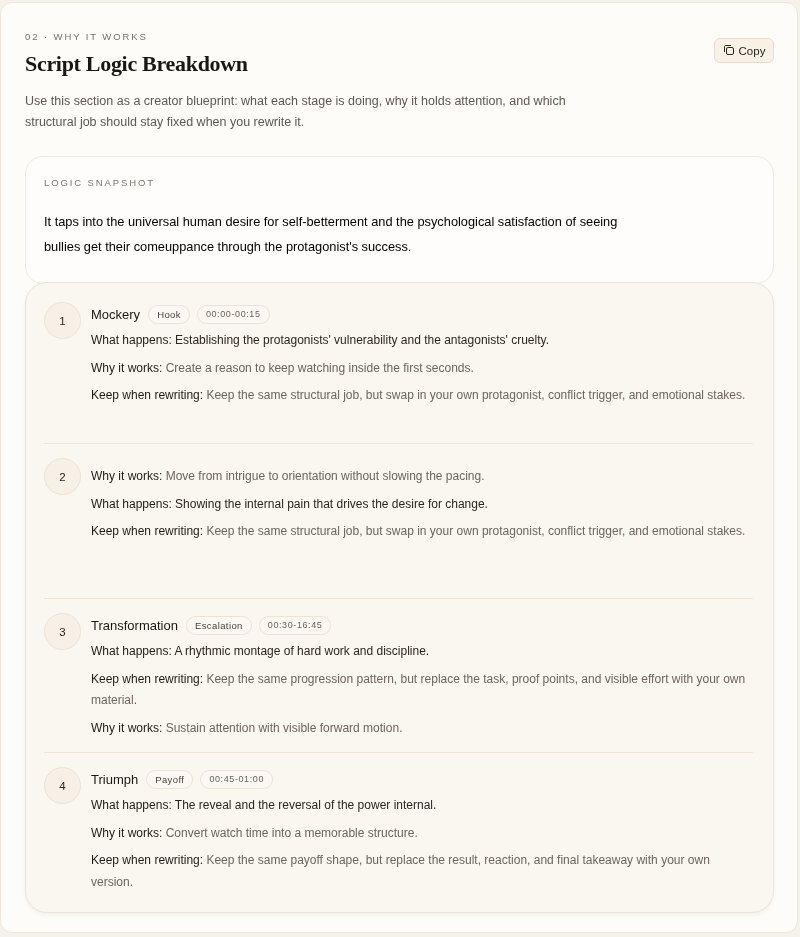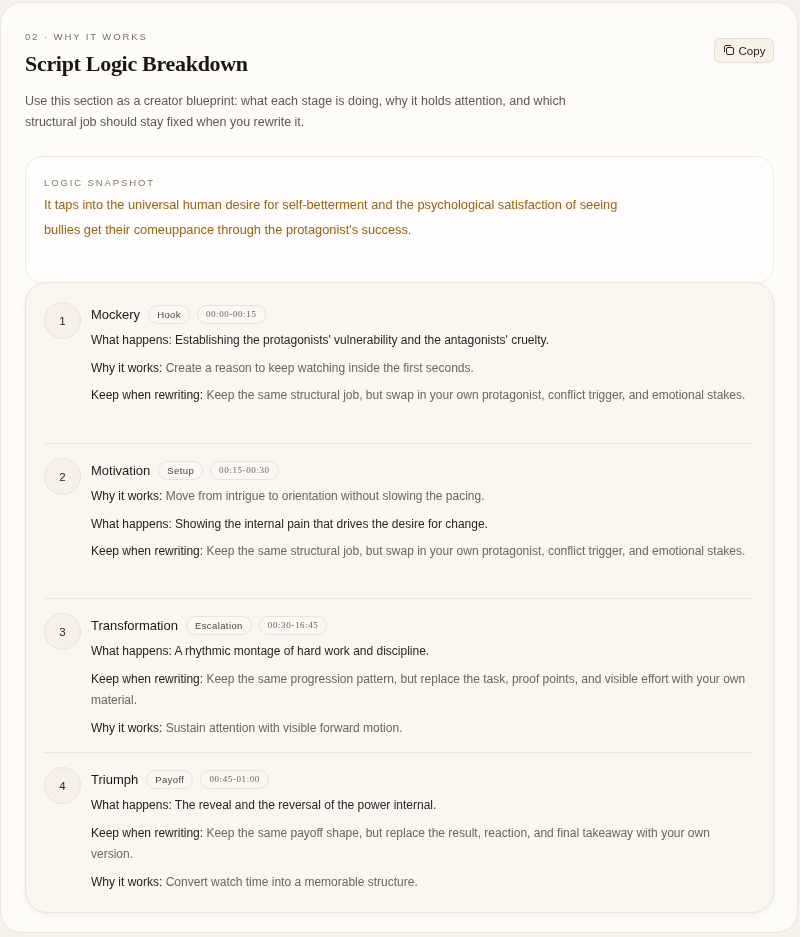--- a/index.html
+++ b/index.html
@@ -16,7 +16,7 @@
     width: 798px; height: 931px;
     background: #fdfcf9;
     border: 1px solid #ece6dc;
-    border-radius: 22px;
+    border-radius: 12px;
   }
   .eyebrow {
     position: absolute; left: 24px; top: 28px;

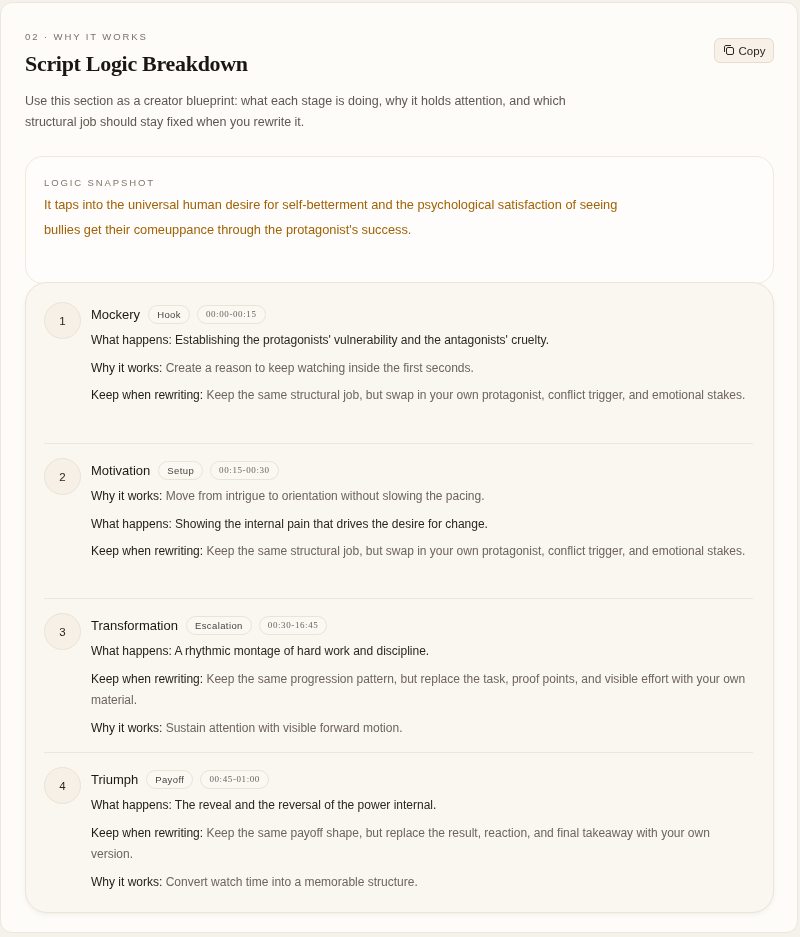--- a/index.html
+++ b/index.html
@@ -60,10 +60,10 @@
     color: #7f766d; text-transform: uppercase;
   }
   .snapshot-text {
-    margin-top: 5px;
+    margin-top: 22px;
     width: 600px;
     font-size: 12.8px; line-height: 24.5px;
-    color: #a16207;
+    color: #000000;
   }
   .stages {
     position: absolute; left: 24px; top: 279px;

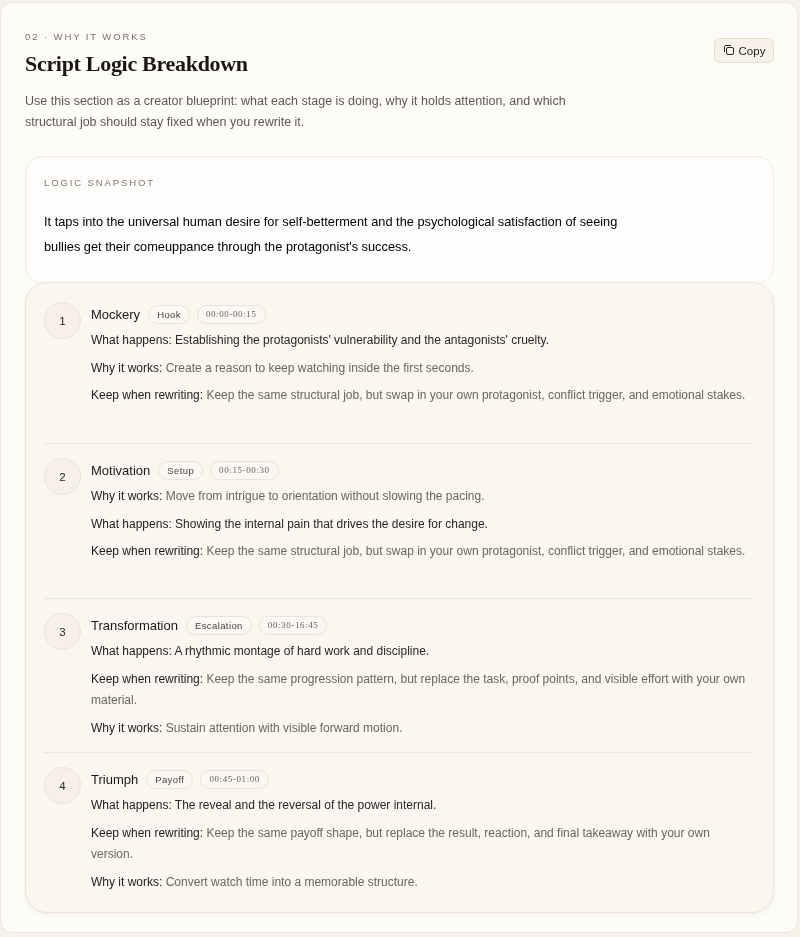--- a/index.html
+++ b/index.html
@@ -108,7 +108,7 @@
     display: flex; align-items: center;
   }
   .chip.time {
-    font-family: Liberation Serif, serif;
+    font-family: Liberation Sans, sans-serif;
     font-size: 9px; letter-spacing: 0.6px; color: #6a625a;
   }
   .row {

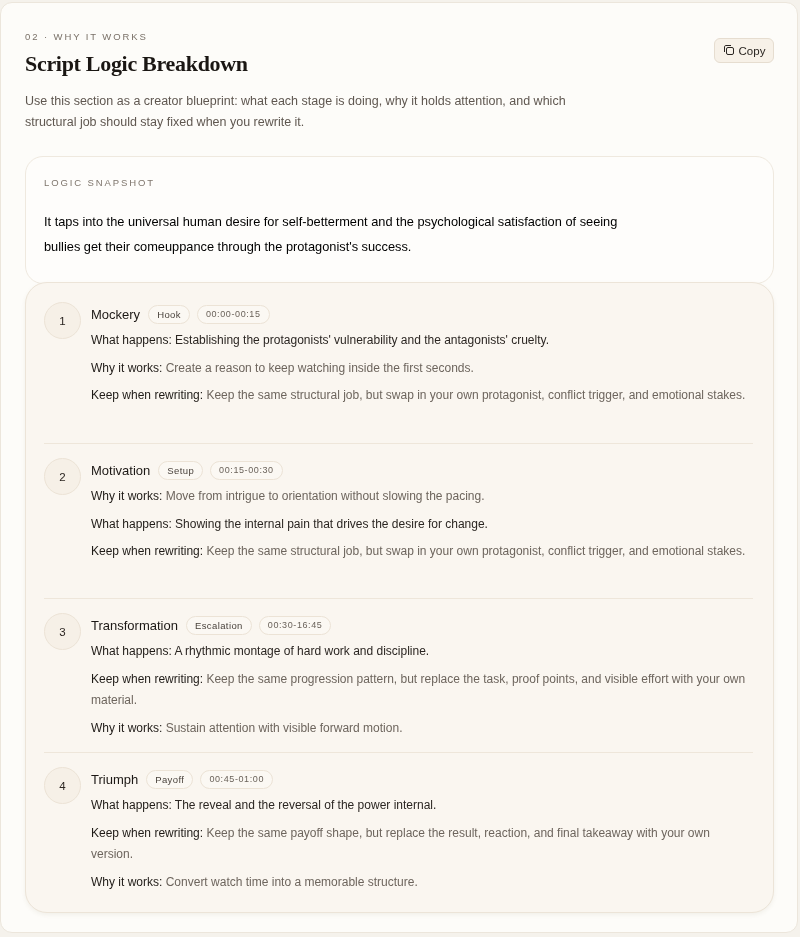--- a/index.html
+++ b/index.html
@@ -158,11 +158,6 @@
 
     <div class="stage" style="padding-top:16px; height:155px;">
       <div class="stage-num" style="top:14px;">2</div>
-      <div class="stage-head">
-        <span class="stage-name">Motivation</span>
-        <span class="chip">Setup</span>
-        <span class="chip time">00:15-00:30</span>
-      </div>
       <div class="row"><span class="lbl">Why it works:</span> <span class="desc">Move from intrigue to orientation without slowing the pacing.</span></div>
       <div class="row what"><span class="lbl">What happens:</span> <span class="desc">Showing the internal pain that drives the desire for change.</span></div>
       <div class="row"><span class="lbl">Keep when rewriting:</span> <span class="desc">Keep the same structural job, but swap in your own protagonist, conflict trigger, and emotional stakes.</span></div>

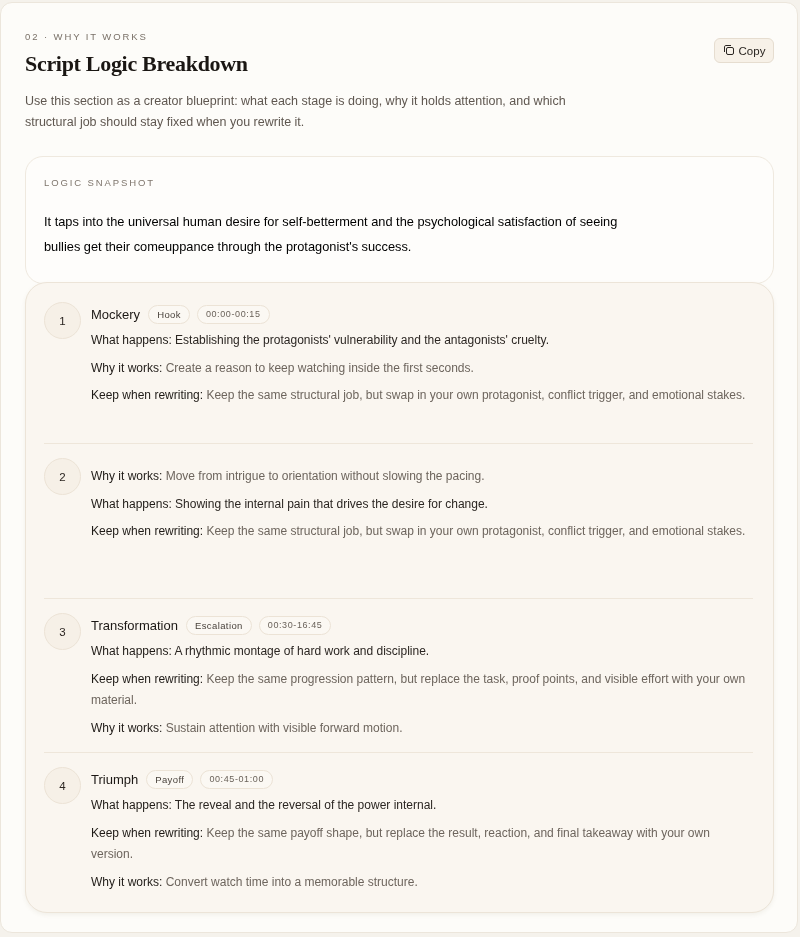--- a/index.html
+++ b/index.html
@@ -183,8 +183,8 @@
         <span class="chip time">00:45-01:00</span>
       </div>
       <div class="row what"><span class="lbl">What happens:</span> <span class="desc">The reveal and the reversal of the power internal.</span></div>
+      <div class="row"><span class="lbl">Why it works:</span> <span class="desc">Convert watch time into a memorable structure.</span></div>
       <div class="row"><span class="lbl">Keep when rewriting:</span> <span class="desc">Keep the same payoff shape, but replace the result, reaction, and final takeaway with your own version.</span></div>
-      <div class="row"><span class="lbl">Why it works:</span> <span class="desc">Convert watch time into a memorable structure.</span></div>
     </div>
 
   </div>

